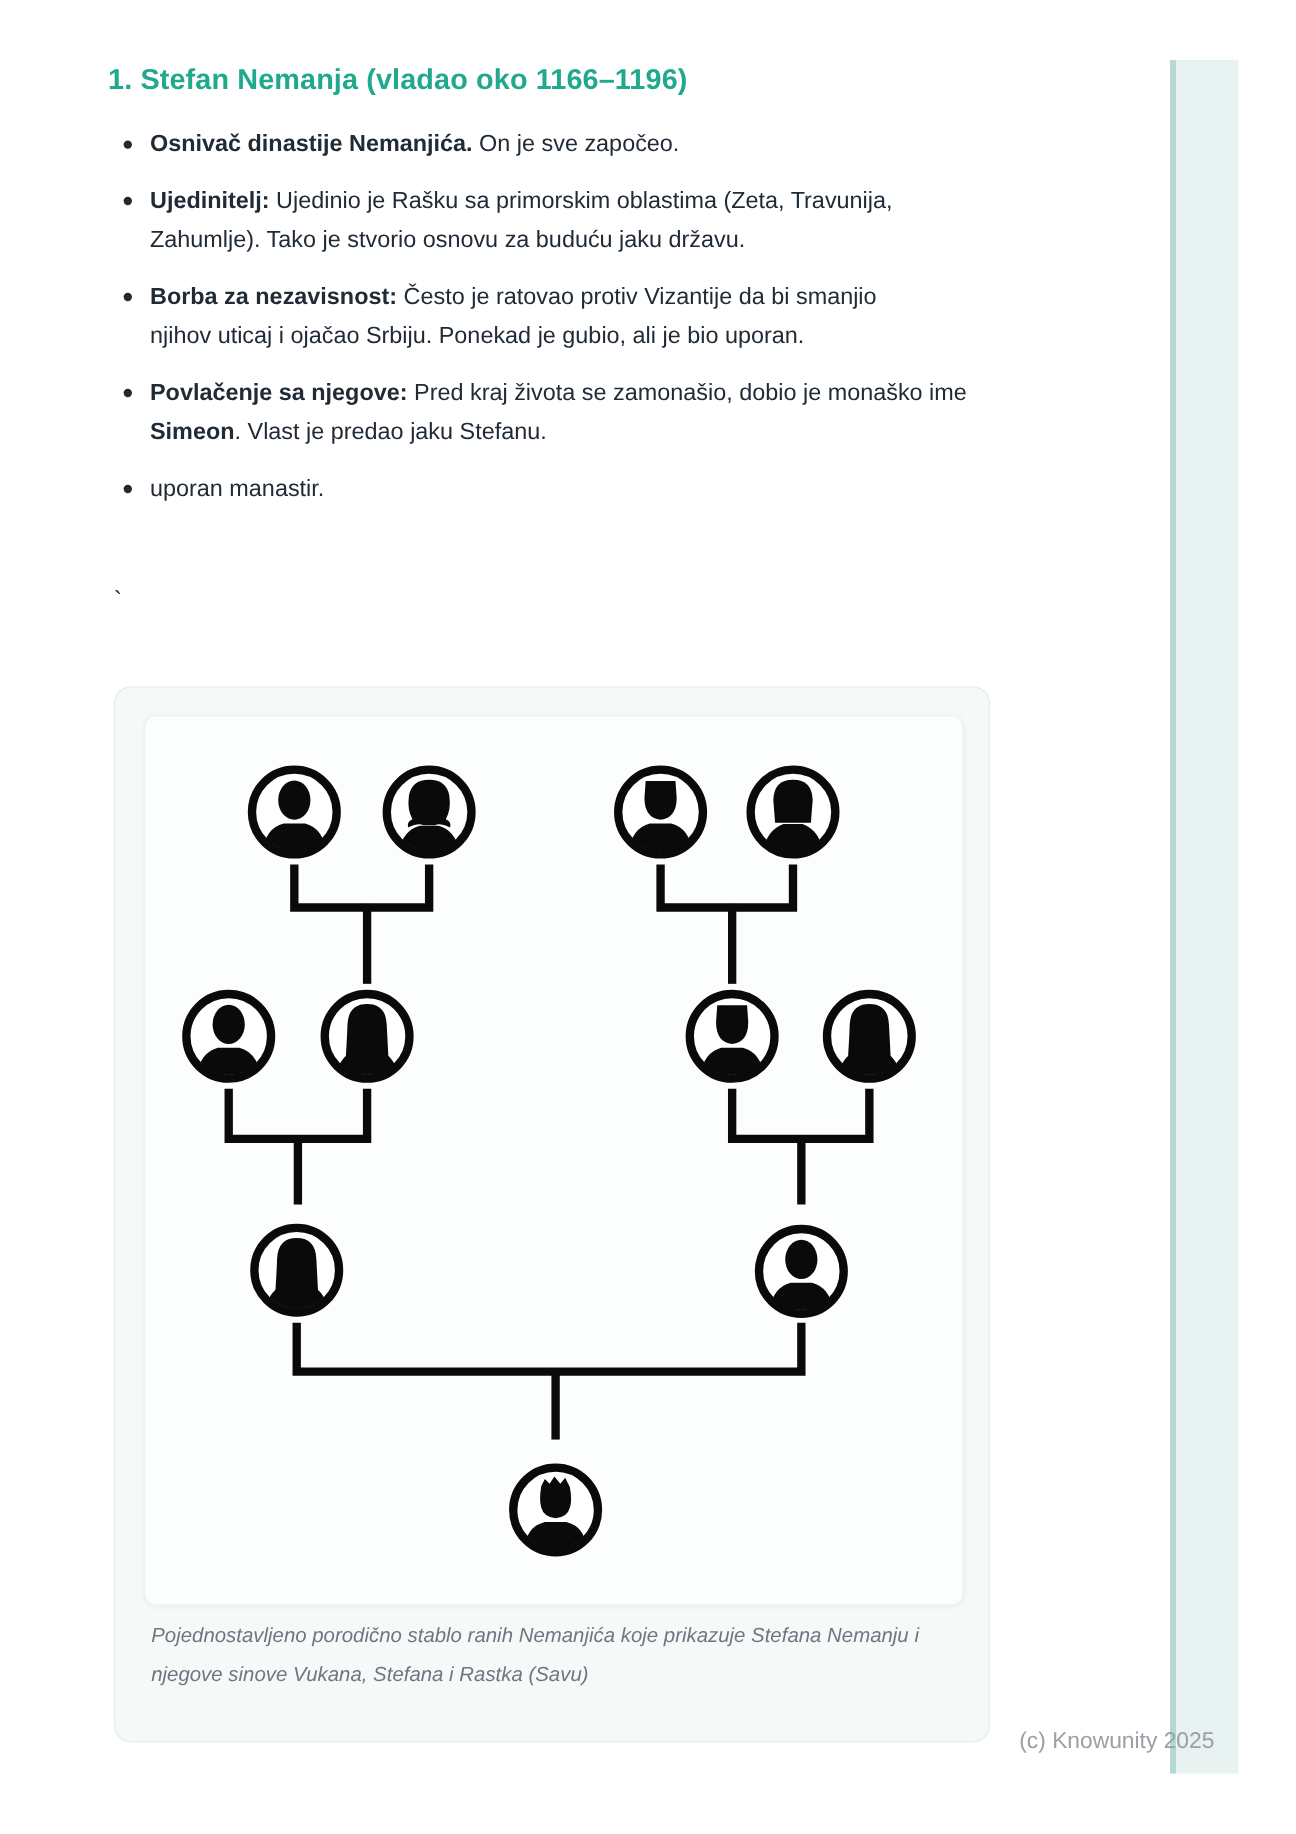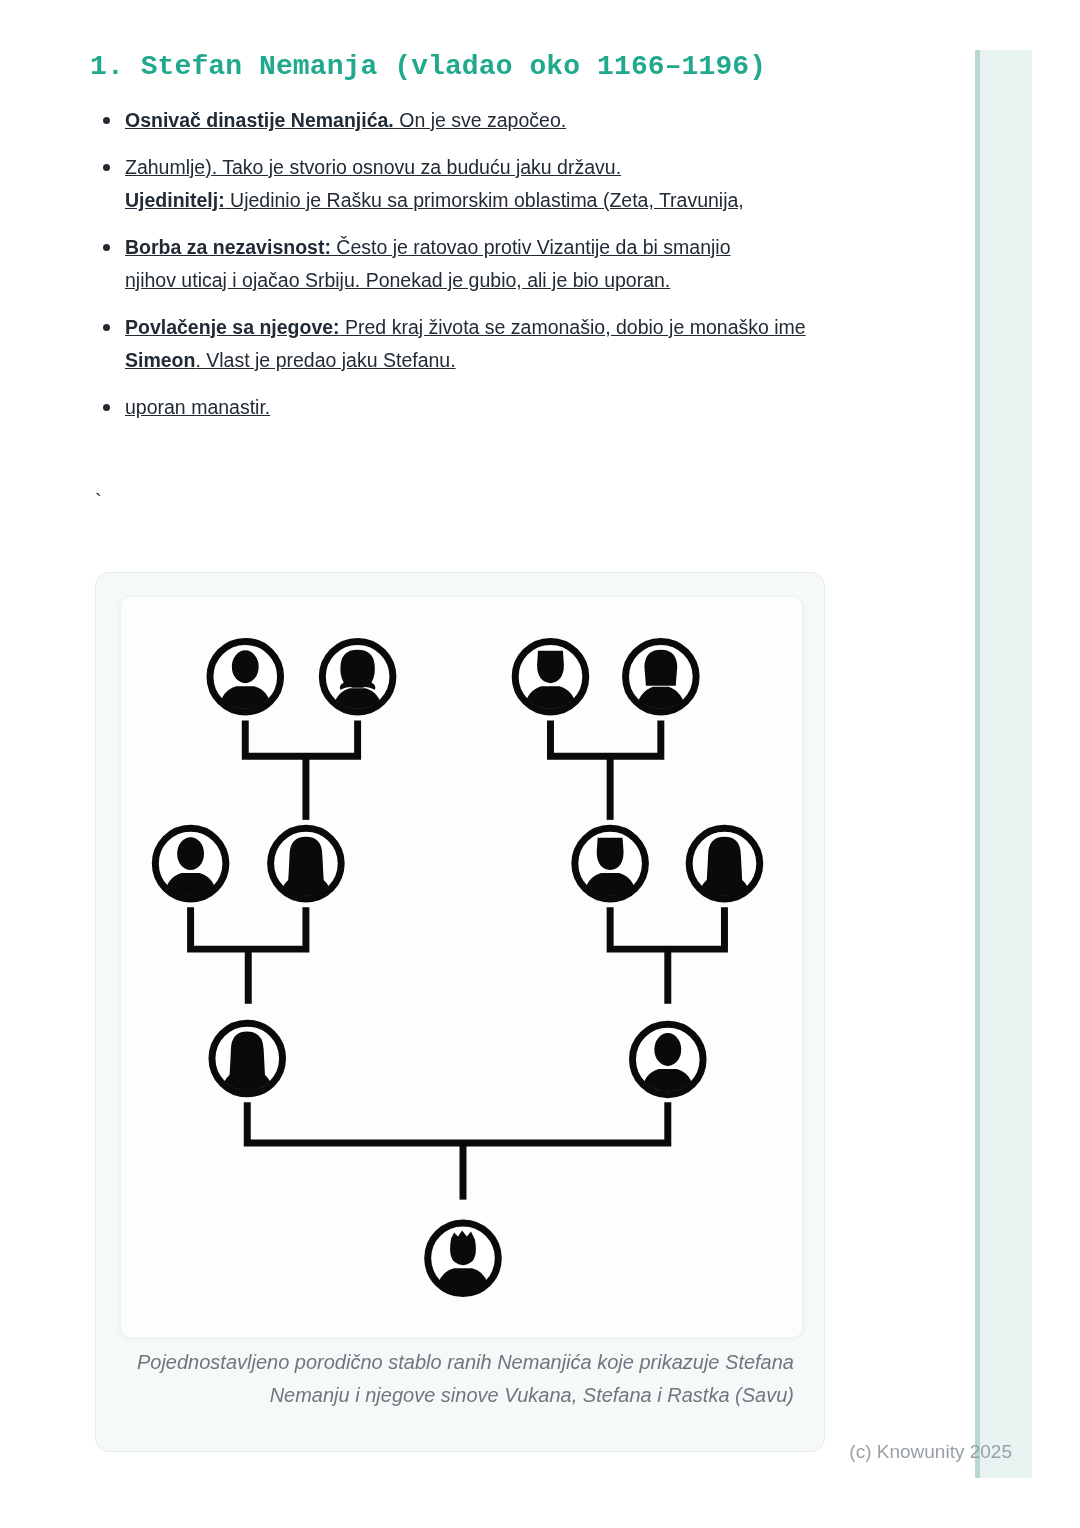--- a/index.html
+++ b/index.html
@@ -25,7 +25,7 @@
 
   
   .content{position:absolute;left:90px;top:50px;width:750px;}
-  h1.title{margin:0;font-size:28px;line-height:33px;font-weight:700;color:var(--heading-teal);letter-spacing:.1px;font-family:Liberation Mono, monospace;}
+  h1.title{margin:0;font-size:24px;line-height:33px;font-weight:700;color:var(--heading-teal);letter-spacing:.1px;}
   ul.bullets{list-style:none;margin:21px 0 14px 0;padding:0;text-decoration:underline;}
   ul.bullets li{position:relative;padding-left:35px;margin:0 0 13px 0;font-size:19.5px;line-height:33.5px;}
   ul.bullets .dot{position:absolute;left:13px;top:13px;width:7px;height:7px;border-radius:50%;background:var(--body-text);}

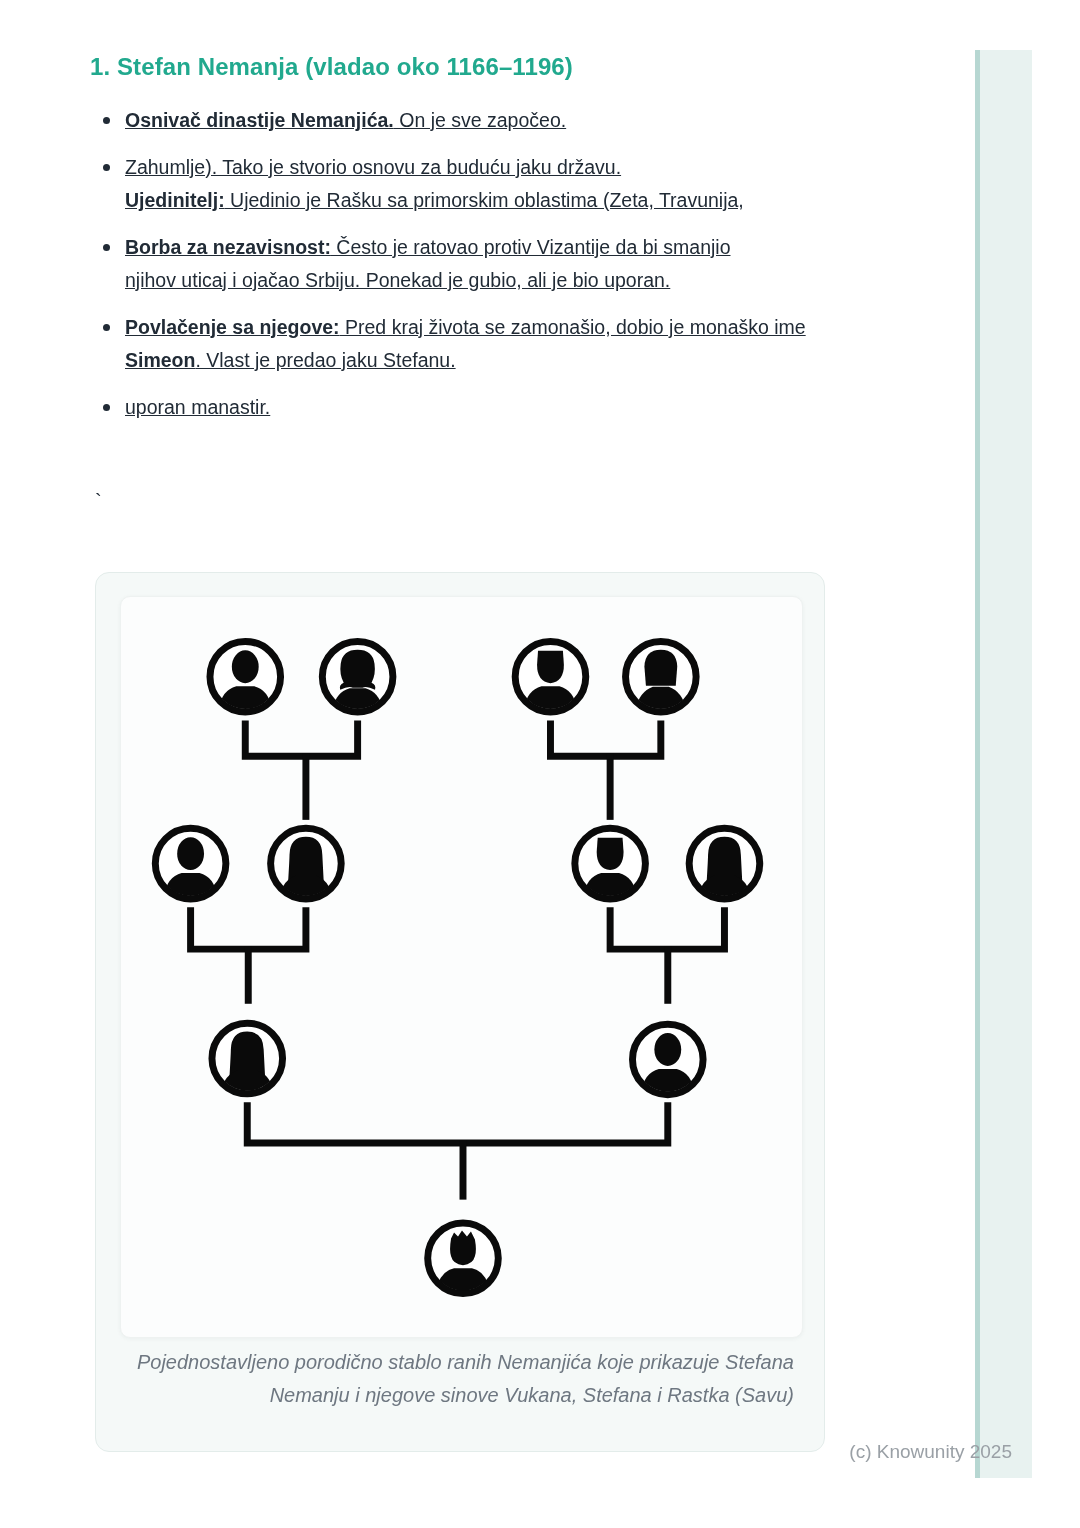--- a/index.html
+++ b/index.html
@@ -26,7 +26,7 @@
   
   .content{position:absolute;left:90px;top:50px;width:750px;}
   h1.title{margin:0;font-size:24px;line-height:33px;font-weight:700;color:var(--heading-teal);letter-spacing:.1px;}
-  ul.bullets{list-style:none;margin:21px 0 14px 0;padding:0;text-decoration:underline;}
+  ul.bullets{list-style:none;margin:21px 0 14px 0;padding:0;}
   ul.bullets li{position:relative;padding-left:35px;margin:0 0 13px 0;font-size:19.5px;line-height:33.5px;}
   ul.bullets .dot{position:absolute;left:13px;top:13px;width:7px;height:7px;border-radius:50%;background:var(--body-text);}
   .bold{font-weight:700;}

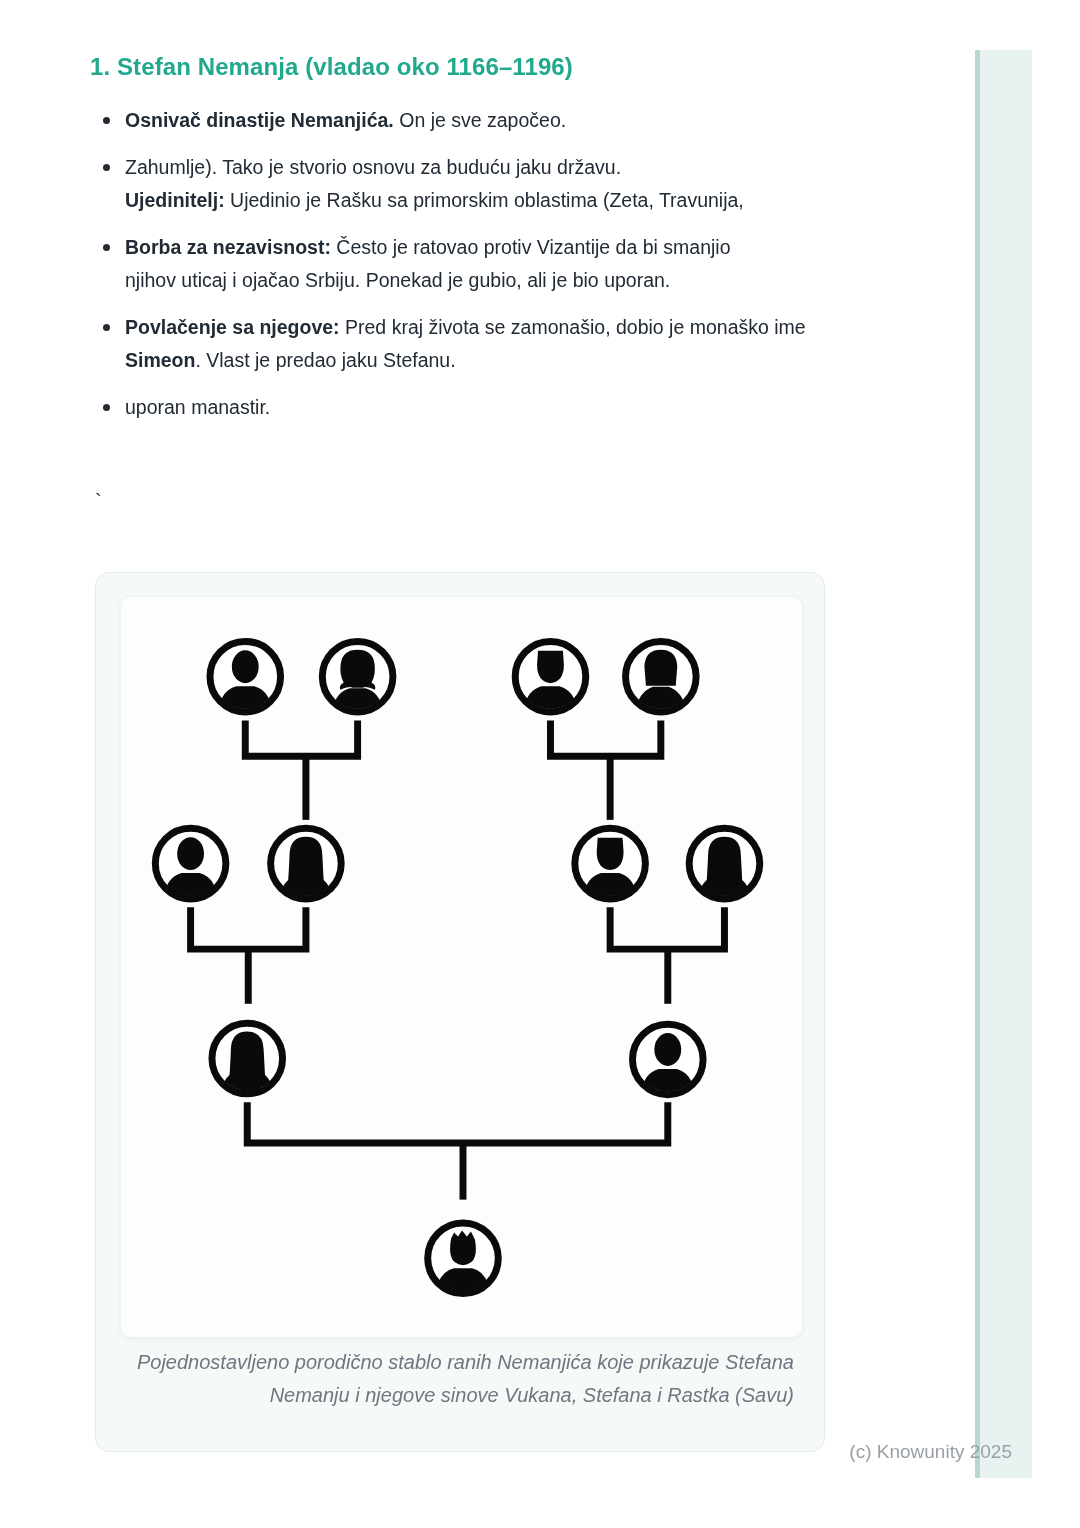--- a/index.html
+++ b/index.html
@@ -65,8 +65,8 @@
         </li>
         <li>
           <span class="dot"></span>
+          <div class="bline"><span class="bold">Ujedinitelj:</span><span> Ujedinio je Rašku sa primorskim oblastima (Zeta, Travunija,</span></div>
           <div class="bline"><span>Zahumlje). Tako je stvorio osnovu za buduću jaku državu.</span></div>
-          <div class="bline"><span class="bold">Ujedinitelj:</span><span> Ujedinio je Rašku sa primorskim oblastima (Zeta, Travunija,</span></div>
         </li>
         <li>
           <span class="dot"></span>

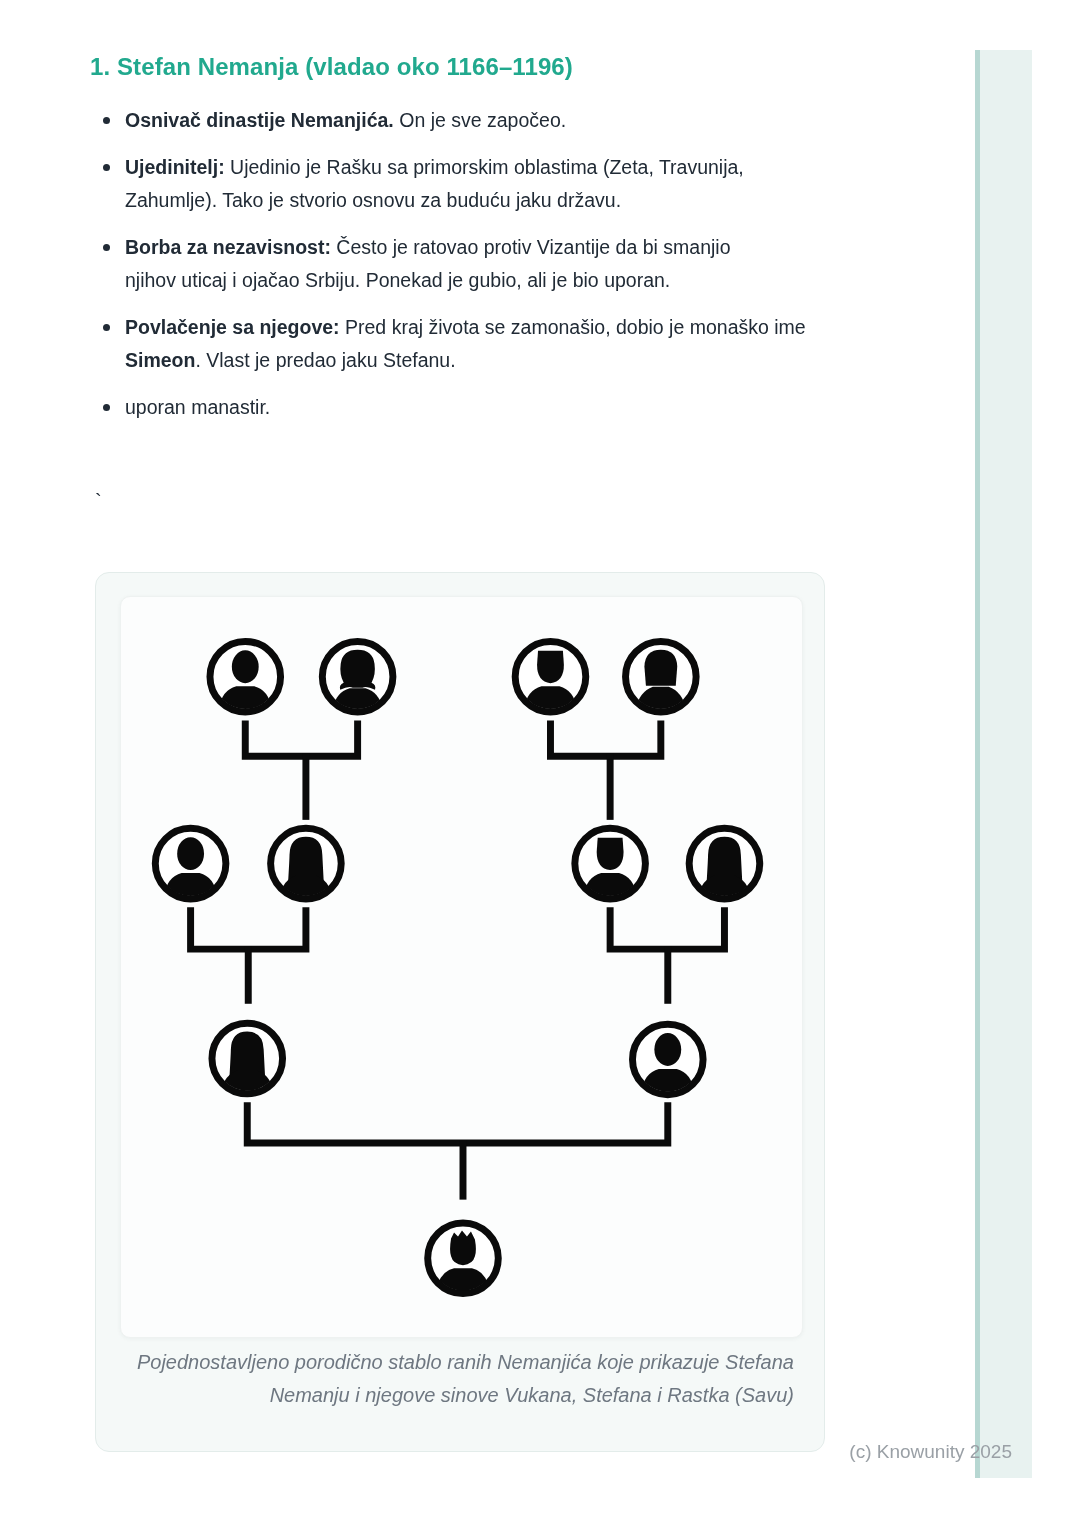--- a/index.html
+++ b/index.html
@@ -44,8 +44,8 @@
   .av-ring{fill:#ffffff;stroke:var(--silhouette);stroke-width:7;}
   .sil{fill:var(--silhouette);}
   .fig-caption{position:absolute;left:0;top:773px;width:100%;}
-  .fig-caption p{margin:0 auto;max-width:668px;text-align:right;font-style:italic;
-    font-size:20px;line-height:33px;color:var(--caption-gray);}
+  .fig-caption p{margin:0 auto;max-width:668px;text-align:left;font-style:italic;
+    font-size:17px;line-height:33px;color:var(--caption-gray);}
 
   .watermark{position:absolute;top:1441px;right:68px;font-size:19px;color:var(--watermark-gray);z-index:5;margin-left:47px;}
 </style>

